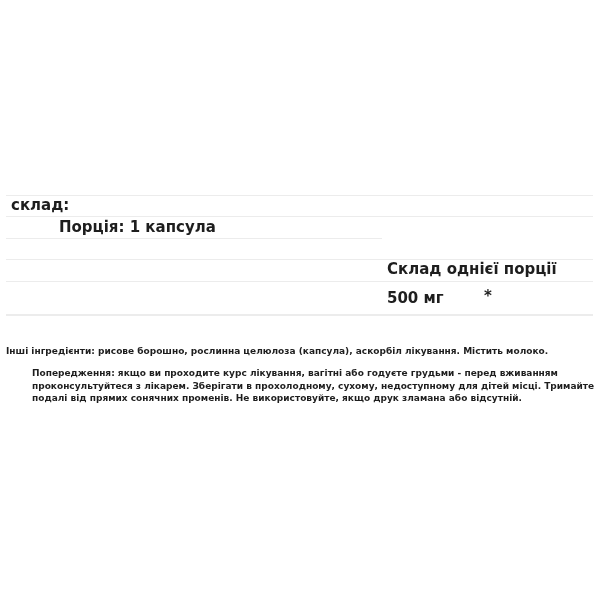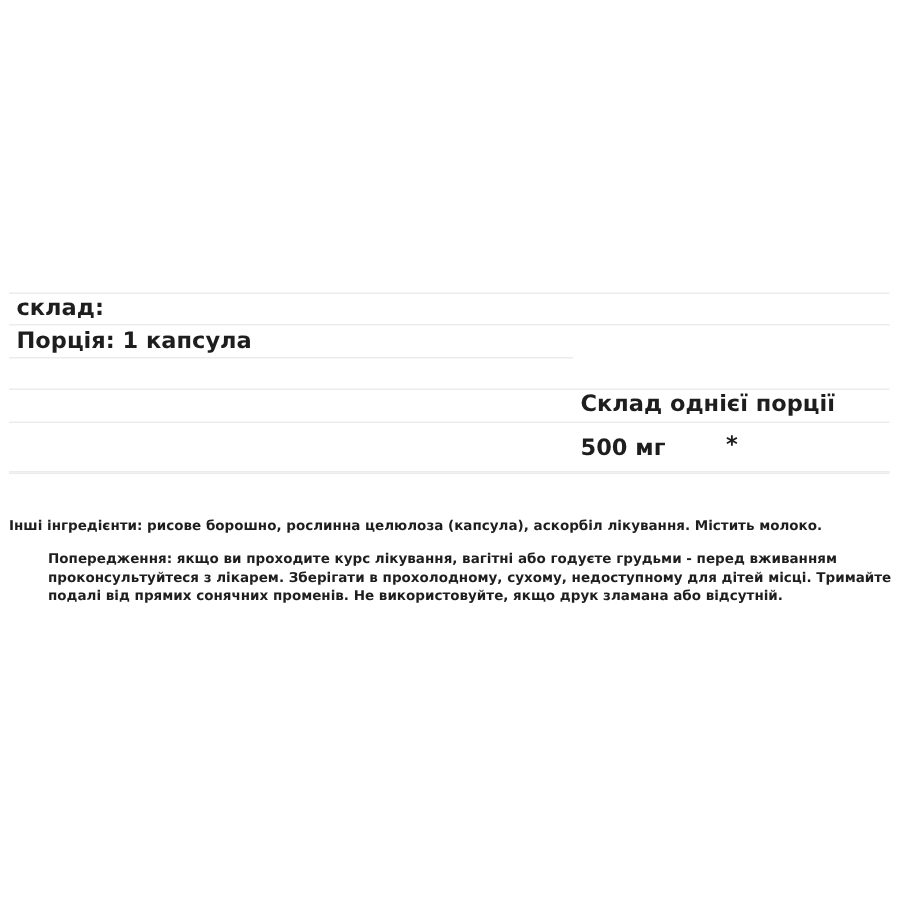--- a/index.html
+++ b/index.html
@@ -38,7 +38,7 @@
       line-height: 11px;
     }
     .row-title { height: 20px; padding-top: 4px; }
-    .row-serving { height: 21px; padding-top: 5px; }
+    .row-serving { height: 21px; padding-top: 5px; margin-left: 48px; }
     .row-spacer { height: 20px; }
     .row-header { height: 21px; padding-top: 4px; }
     .row-header .col-amount {

